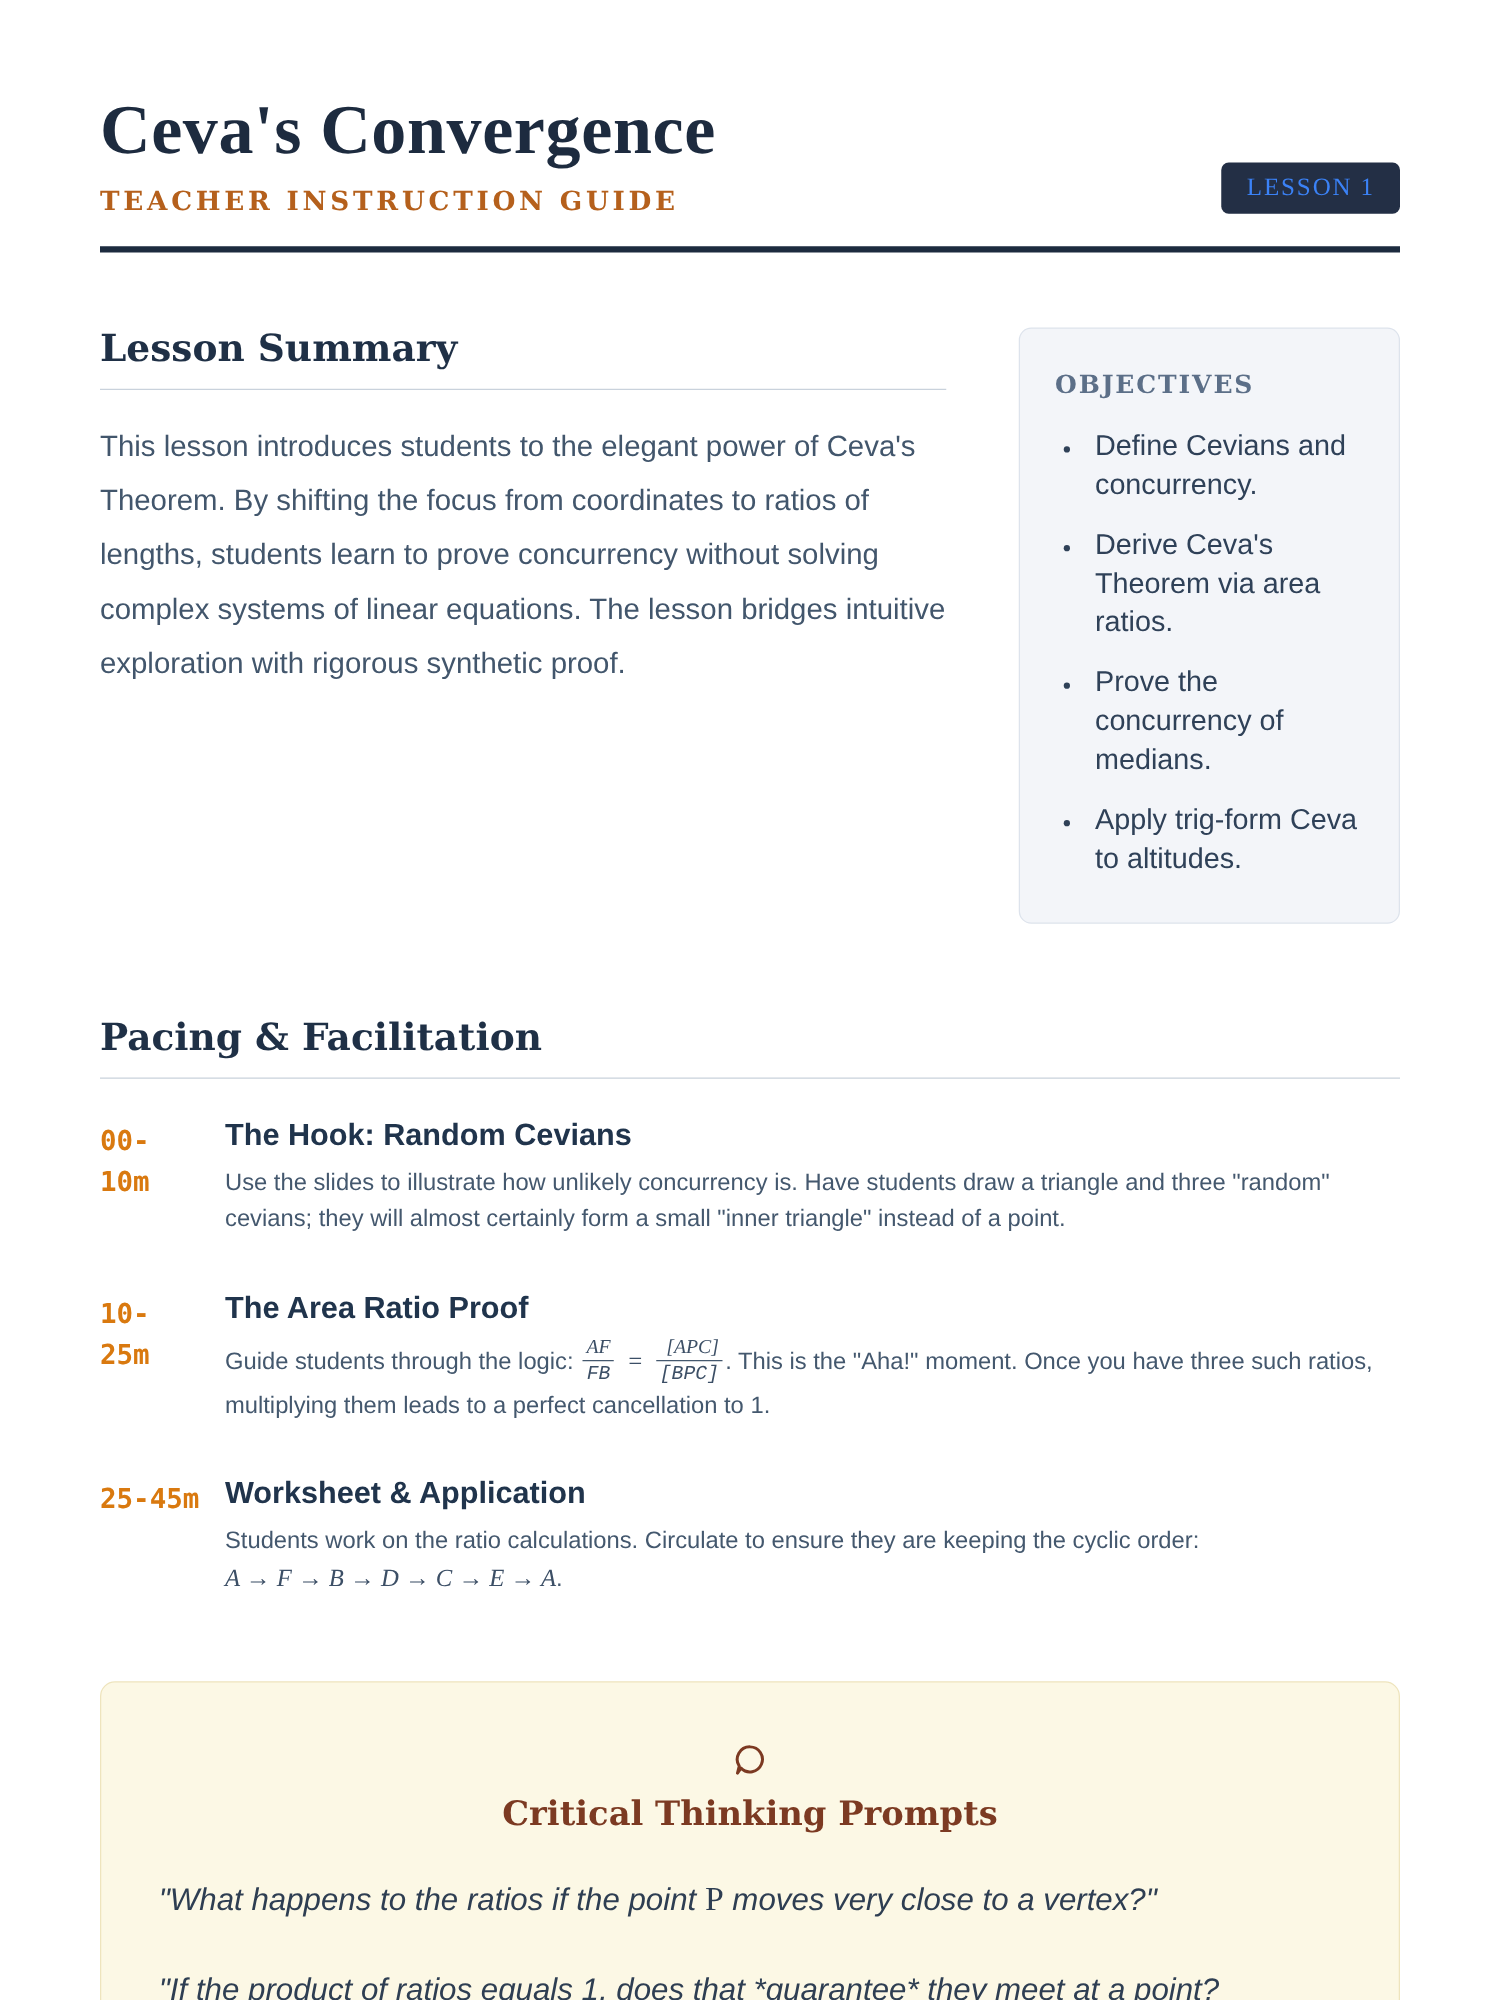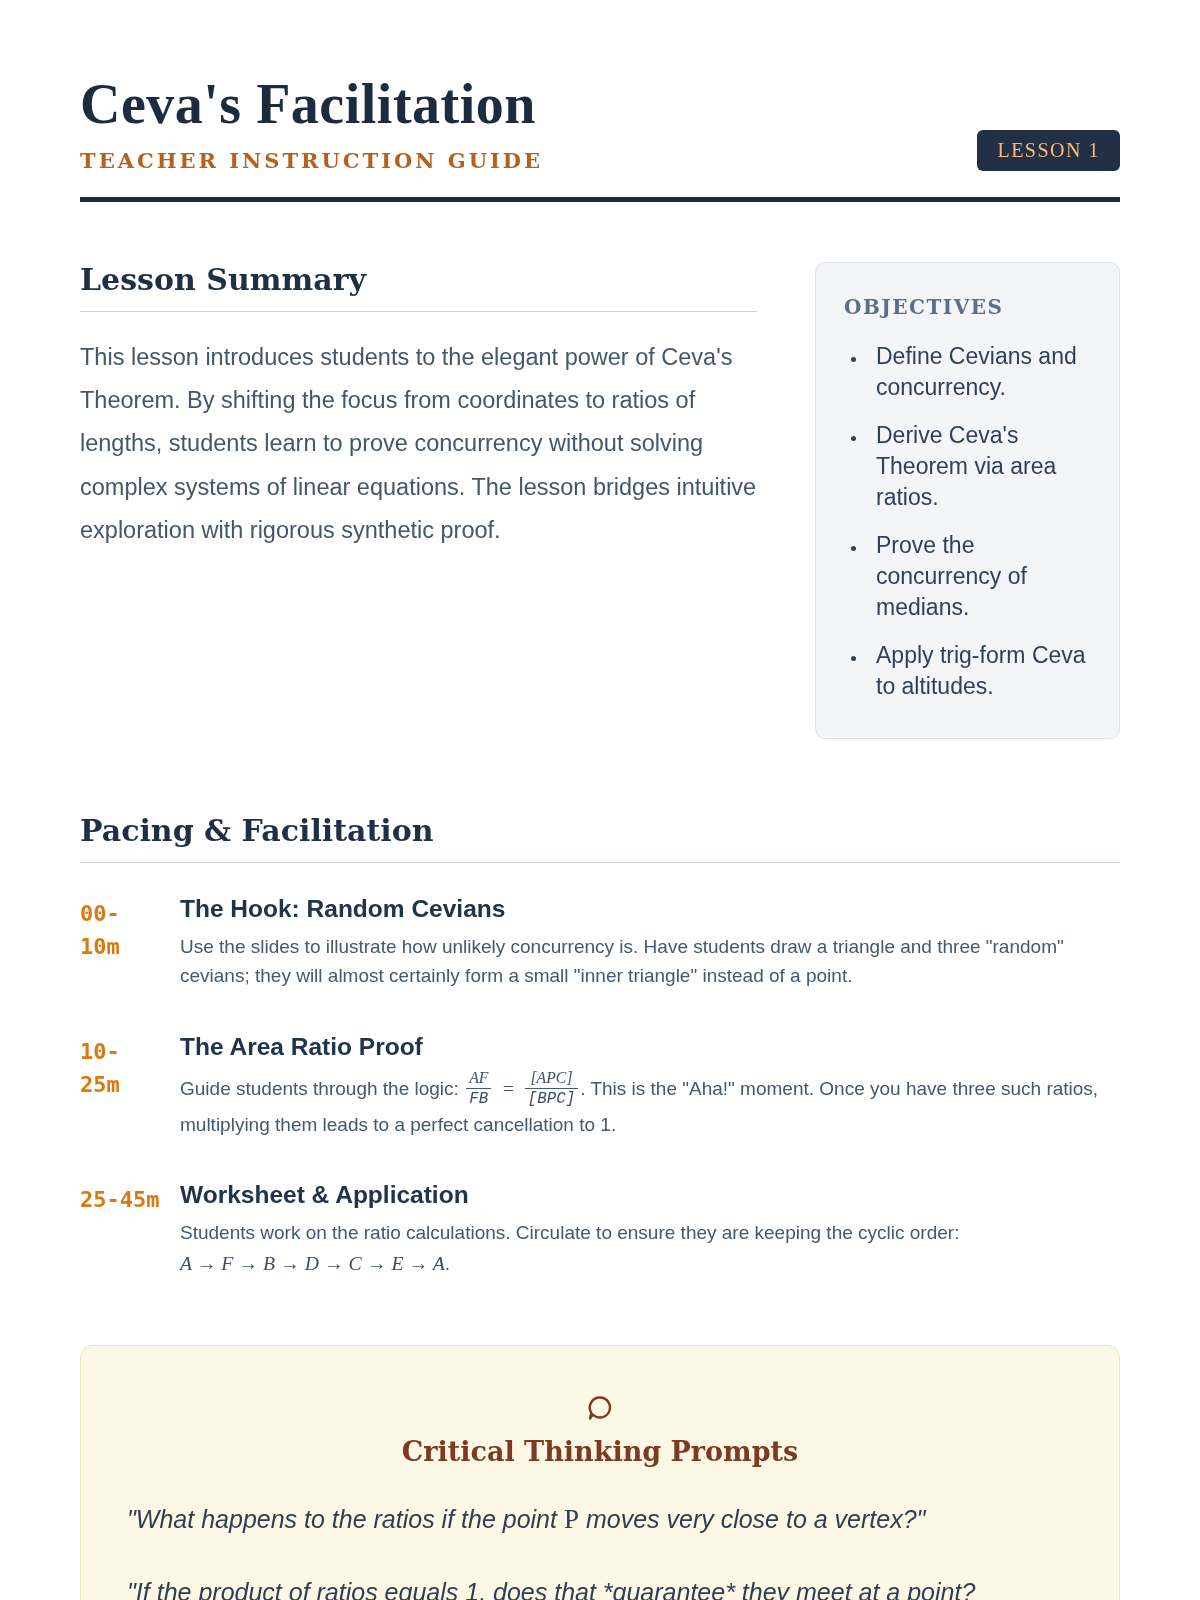--- a/index.html
+++ b/index.html
@@ -205,7 +205,7 @@
   <header>
     <div class="header-top">
       <div>
-        <h1 class="doc-title">Ceva's Facilitation</h1>
+        <h1 class="doc-title">Ceva's Convergence</h1>
         <div class="doc-subtitle">TEACHER INSTRUCTION GUIDE</div>
       </div>
       <div class="lesson-badge">LESSON 1</div>

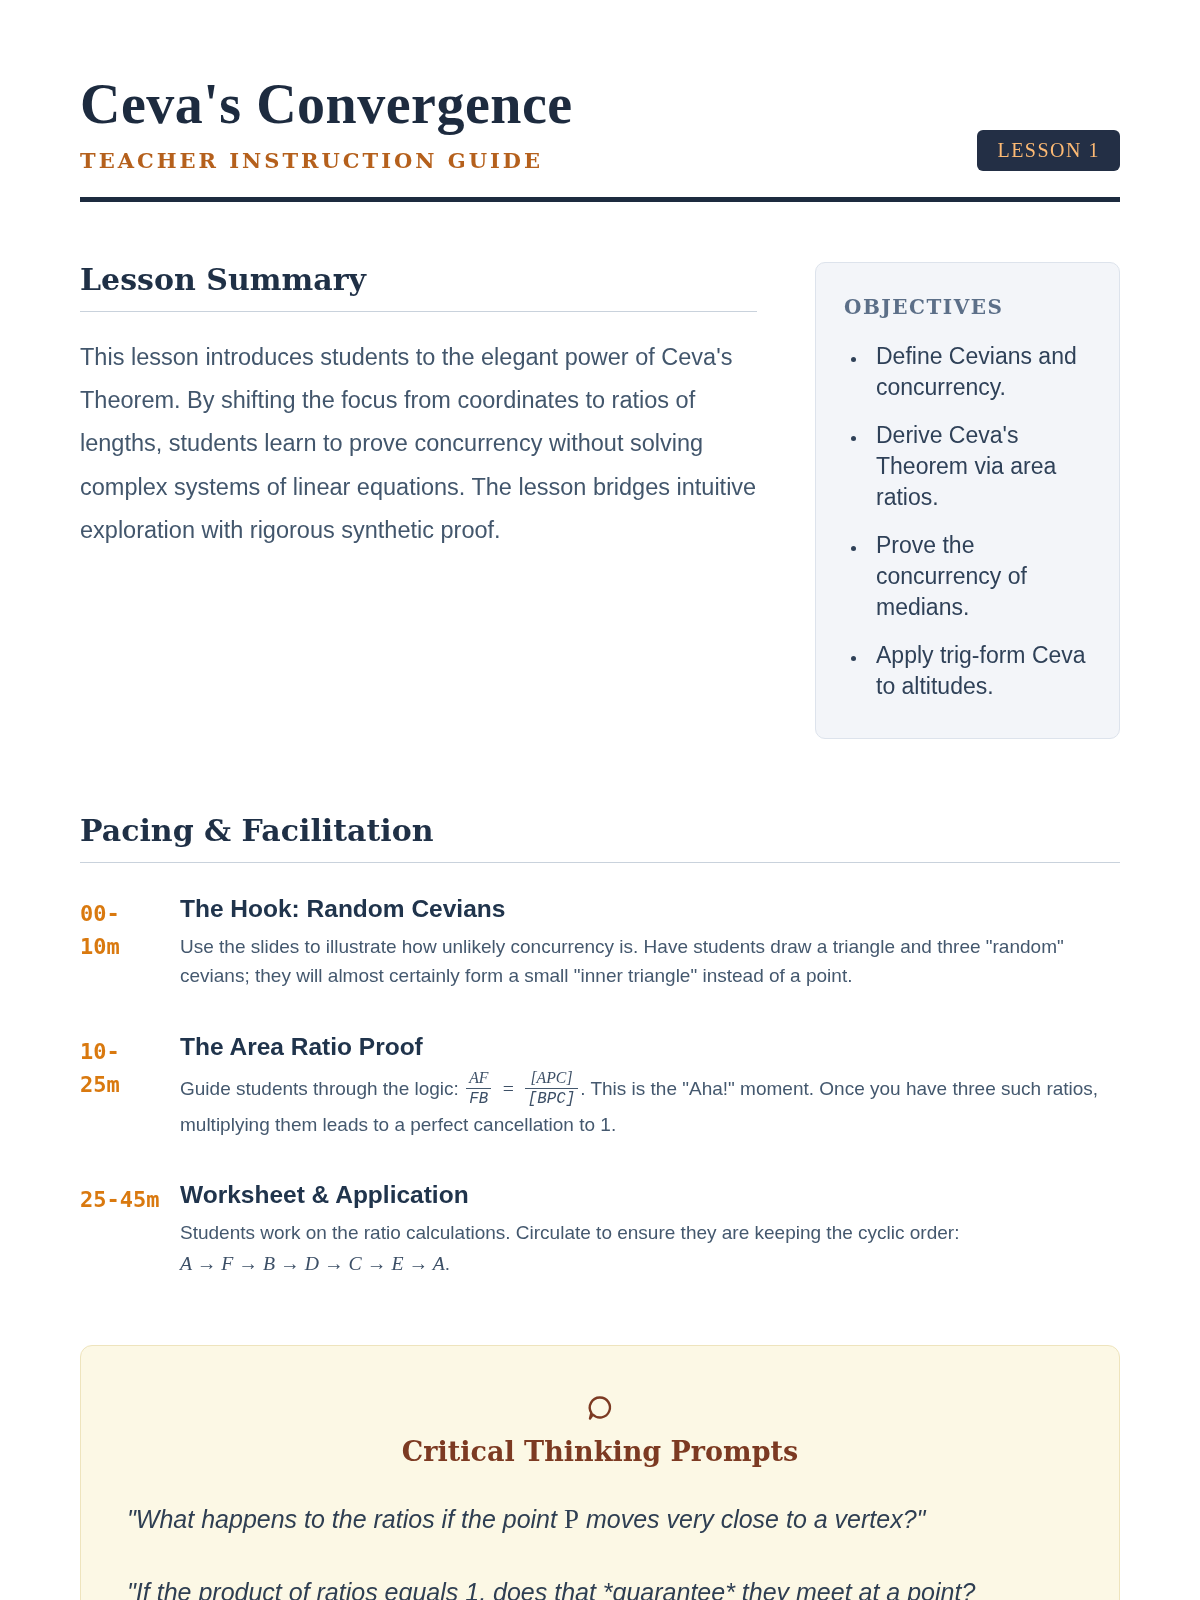--- a/index.html
+++ b/index.html
@@ -39,7 +39,7 @@
   }
   .lesson-badge {
     background: #232f45;
-    color: #fdba74;
+    color: #3b82f6;
     font-family: "Liberation Serif", serif;
     font-size: 20px;
     letter-spacing: 1.5px;

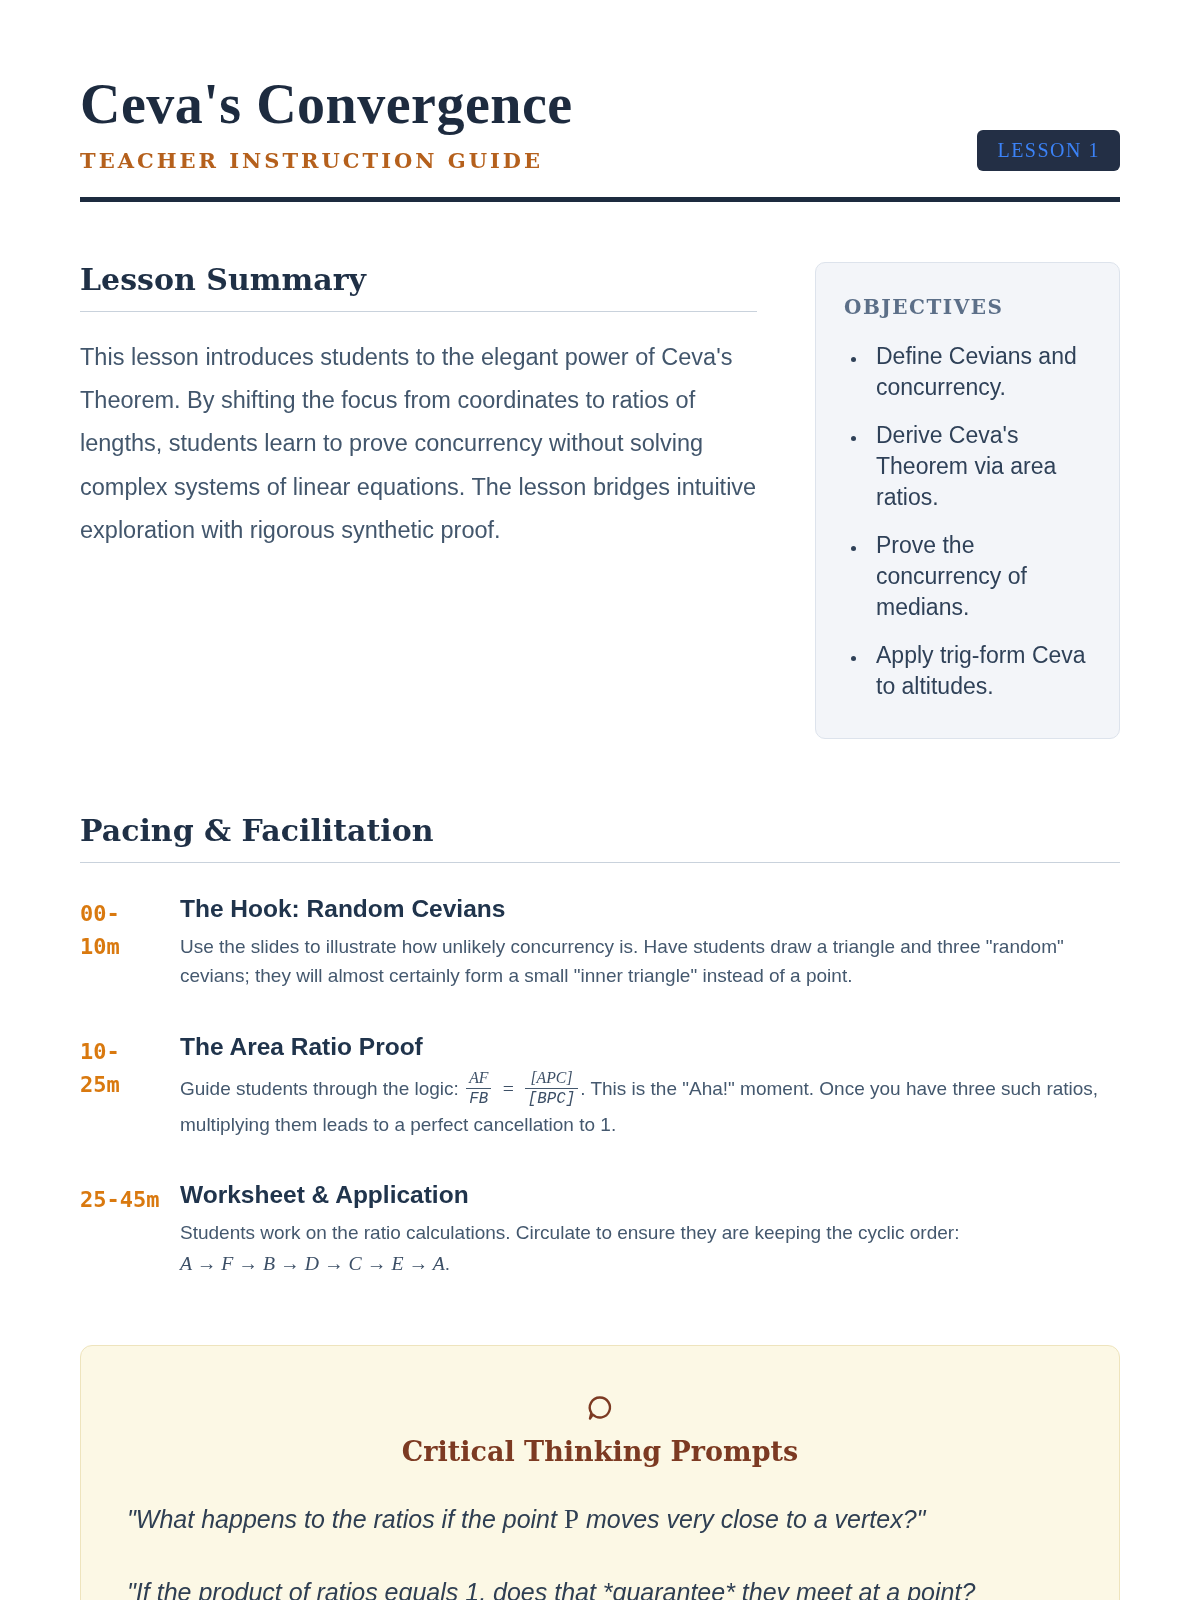--- a/index.html
+++ b/index.html
@@ -158,7 +158,7 @@
     position: relative;
     top: -2px;
   }
-  .frac .num { border-bottom: 1.5px solid #44586e; padding: 0 3px 1px 3px; }
+  .frac .num { border-bottom: 1.5px solid #44586e; padding: 0 3px 1px 3px; text-align: right; }
   .frac .den { padding: 1px 3px 0 3px; font-family: Liberation Mono, monospace; }
   .eq { margin: 0 8px; font-family: "Liberation Serif", serif; }
 

